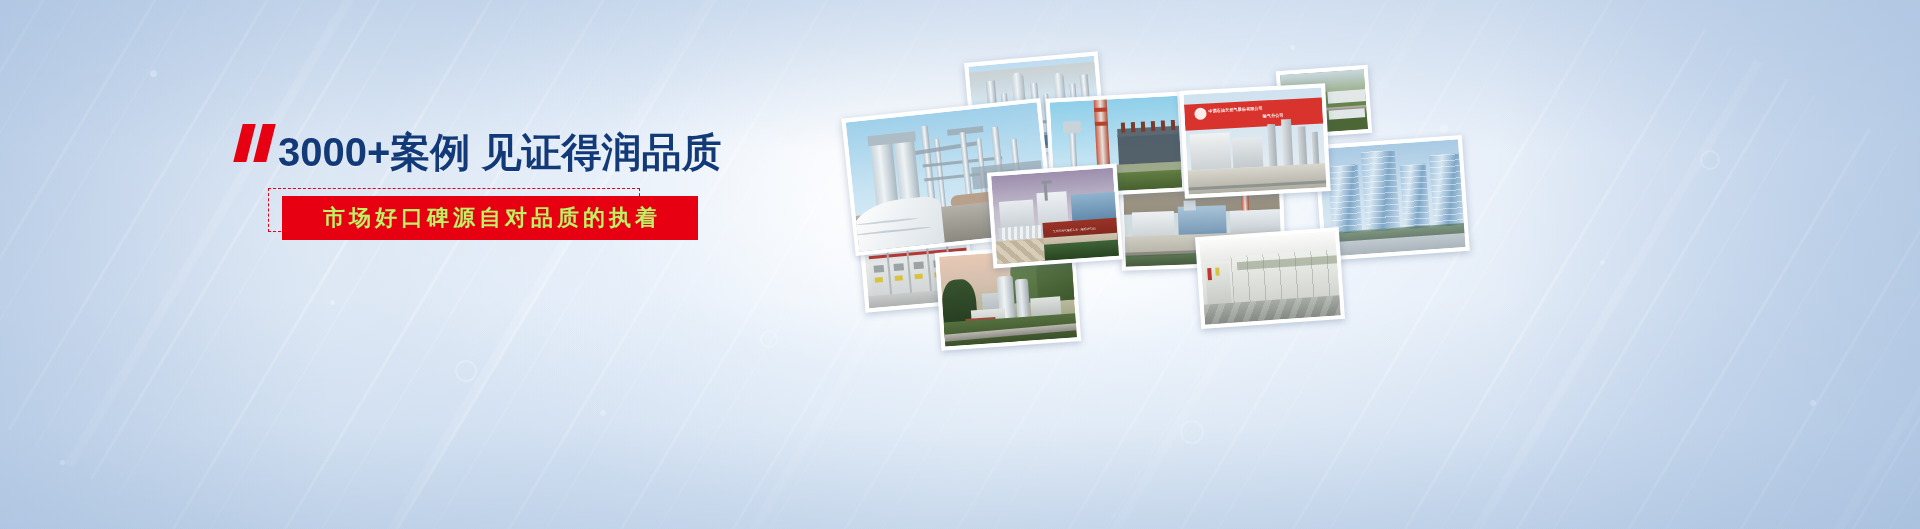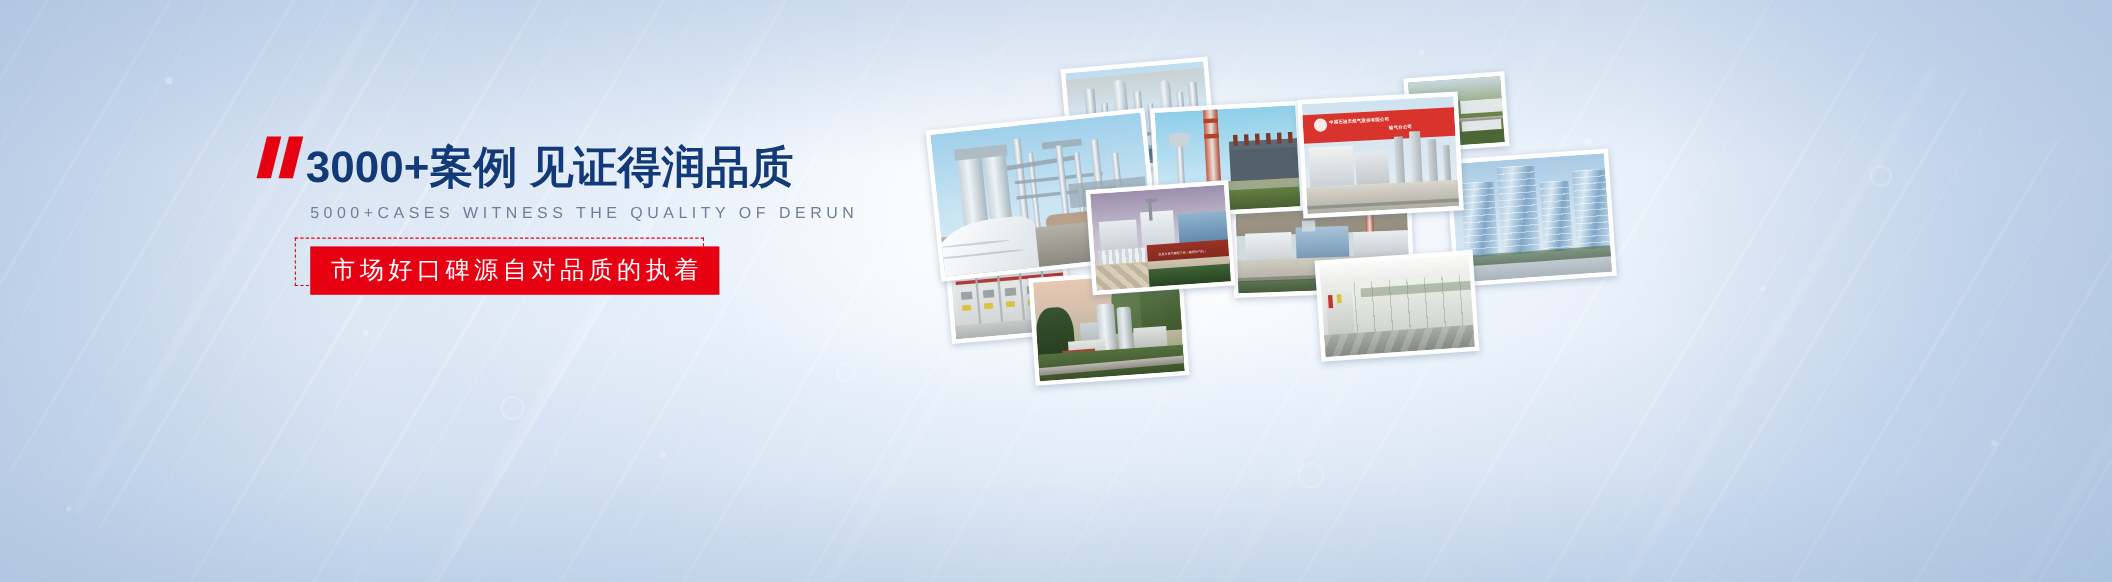--- a/index.html
+++ b/index.html
@@ -286,7 +286,6 @@
       <div class="headline">3000+案例 见证得润品质</div>
     </div>
 
-    <div class="subtitle">5000+CASES WITNESS THE QUALITY OF DERUN</div>
 
     <div class="tagline-wrap">
       <div class="dotted-frame"></div>

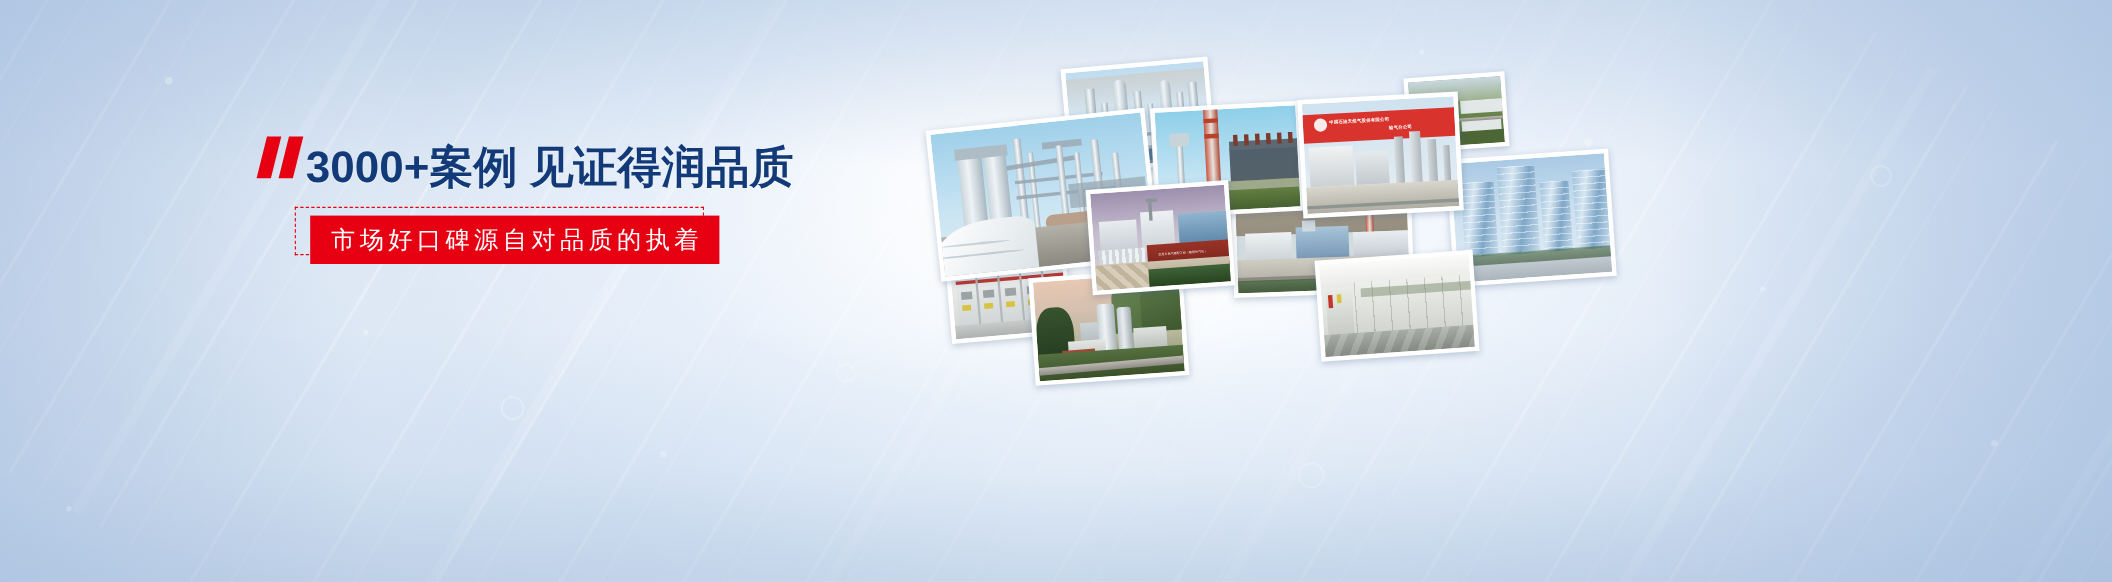--- a/index.html
+++ b/index.html
@@ -173,12 +173,12 @@
     position: absolute;
     left: 14px;
     top: 0;
-    width: 372px;
+    width: 416px;
     height: 44px;
     background: #e60012;
-    color: #ffffff;
+    color: #bef264;
     font-size: 22px;
-    font-weight: normal;
+    font-weight: bold;
     letter-spacing: 4px;
     display: flex;
     align-items: center;

